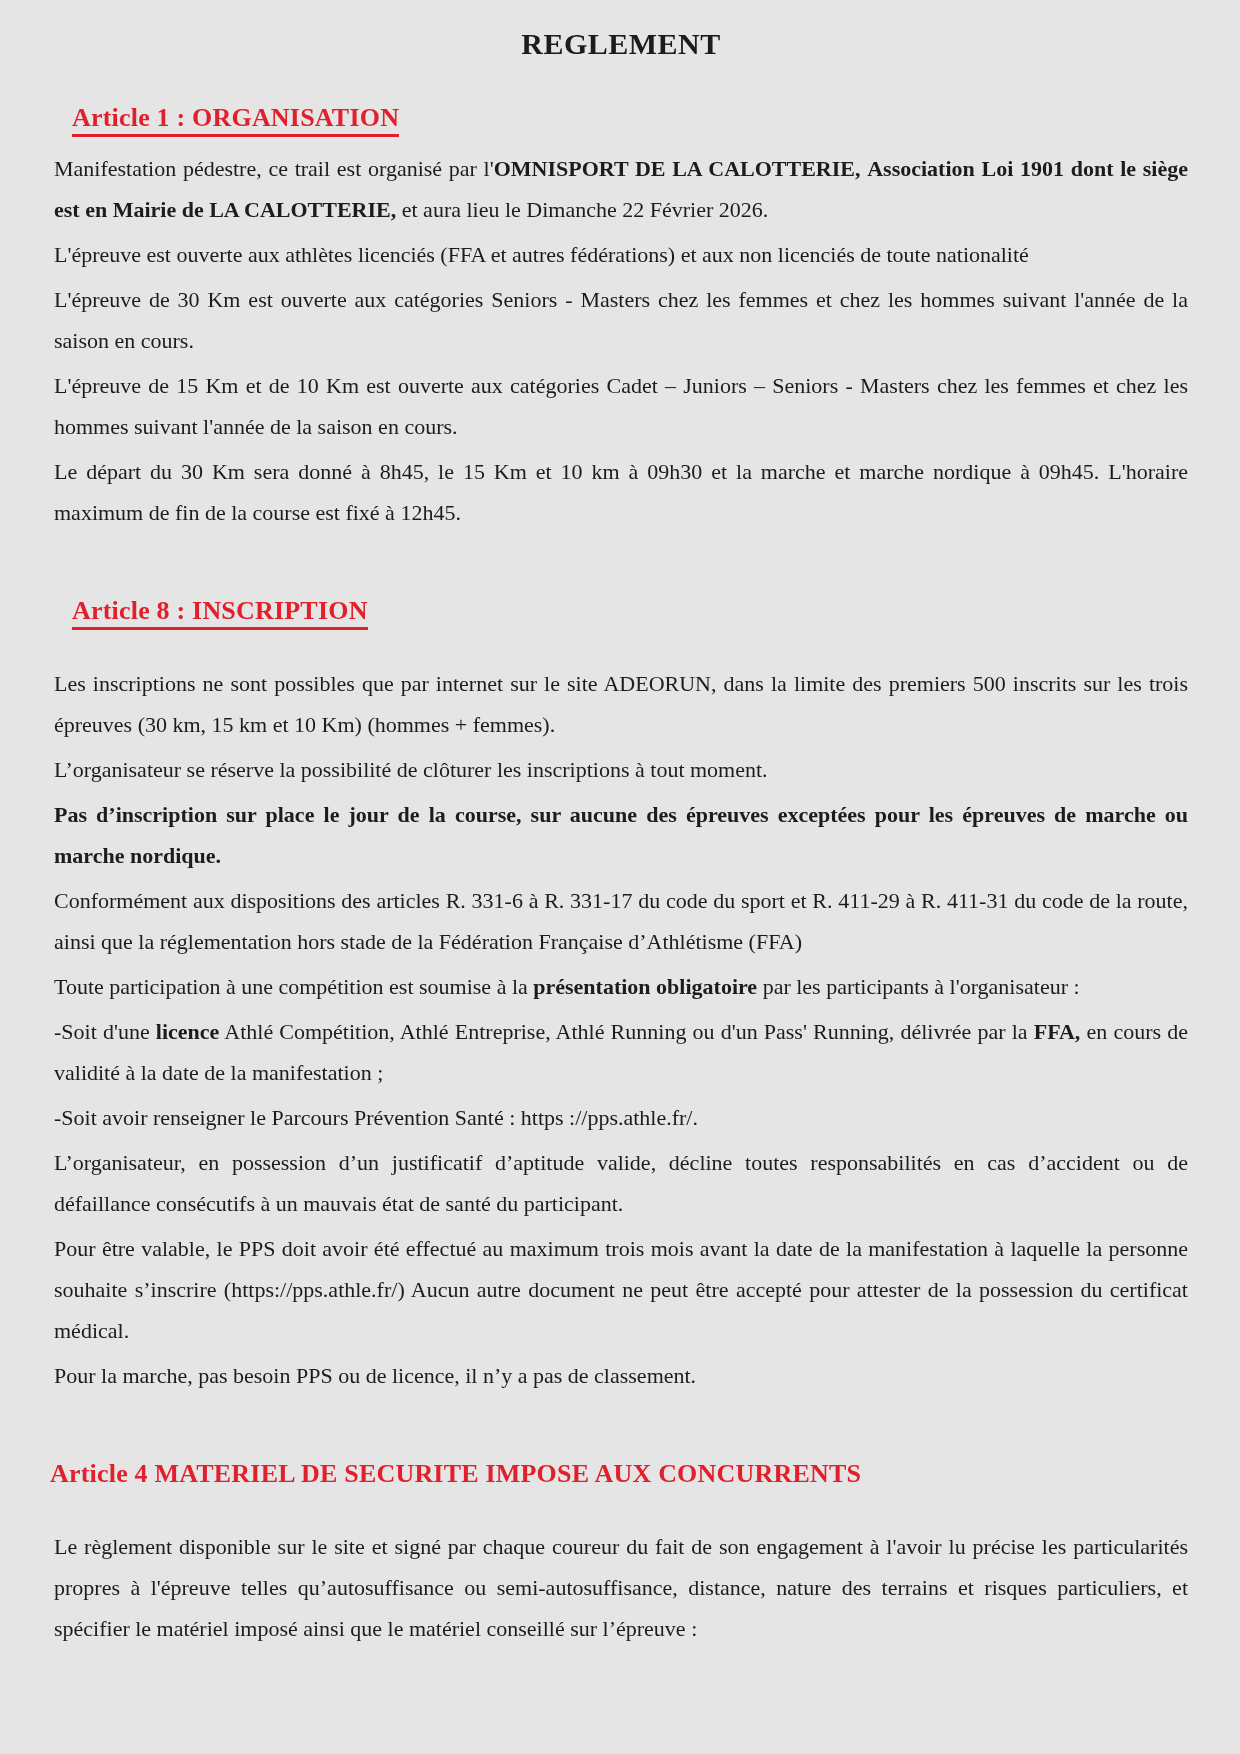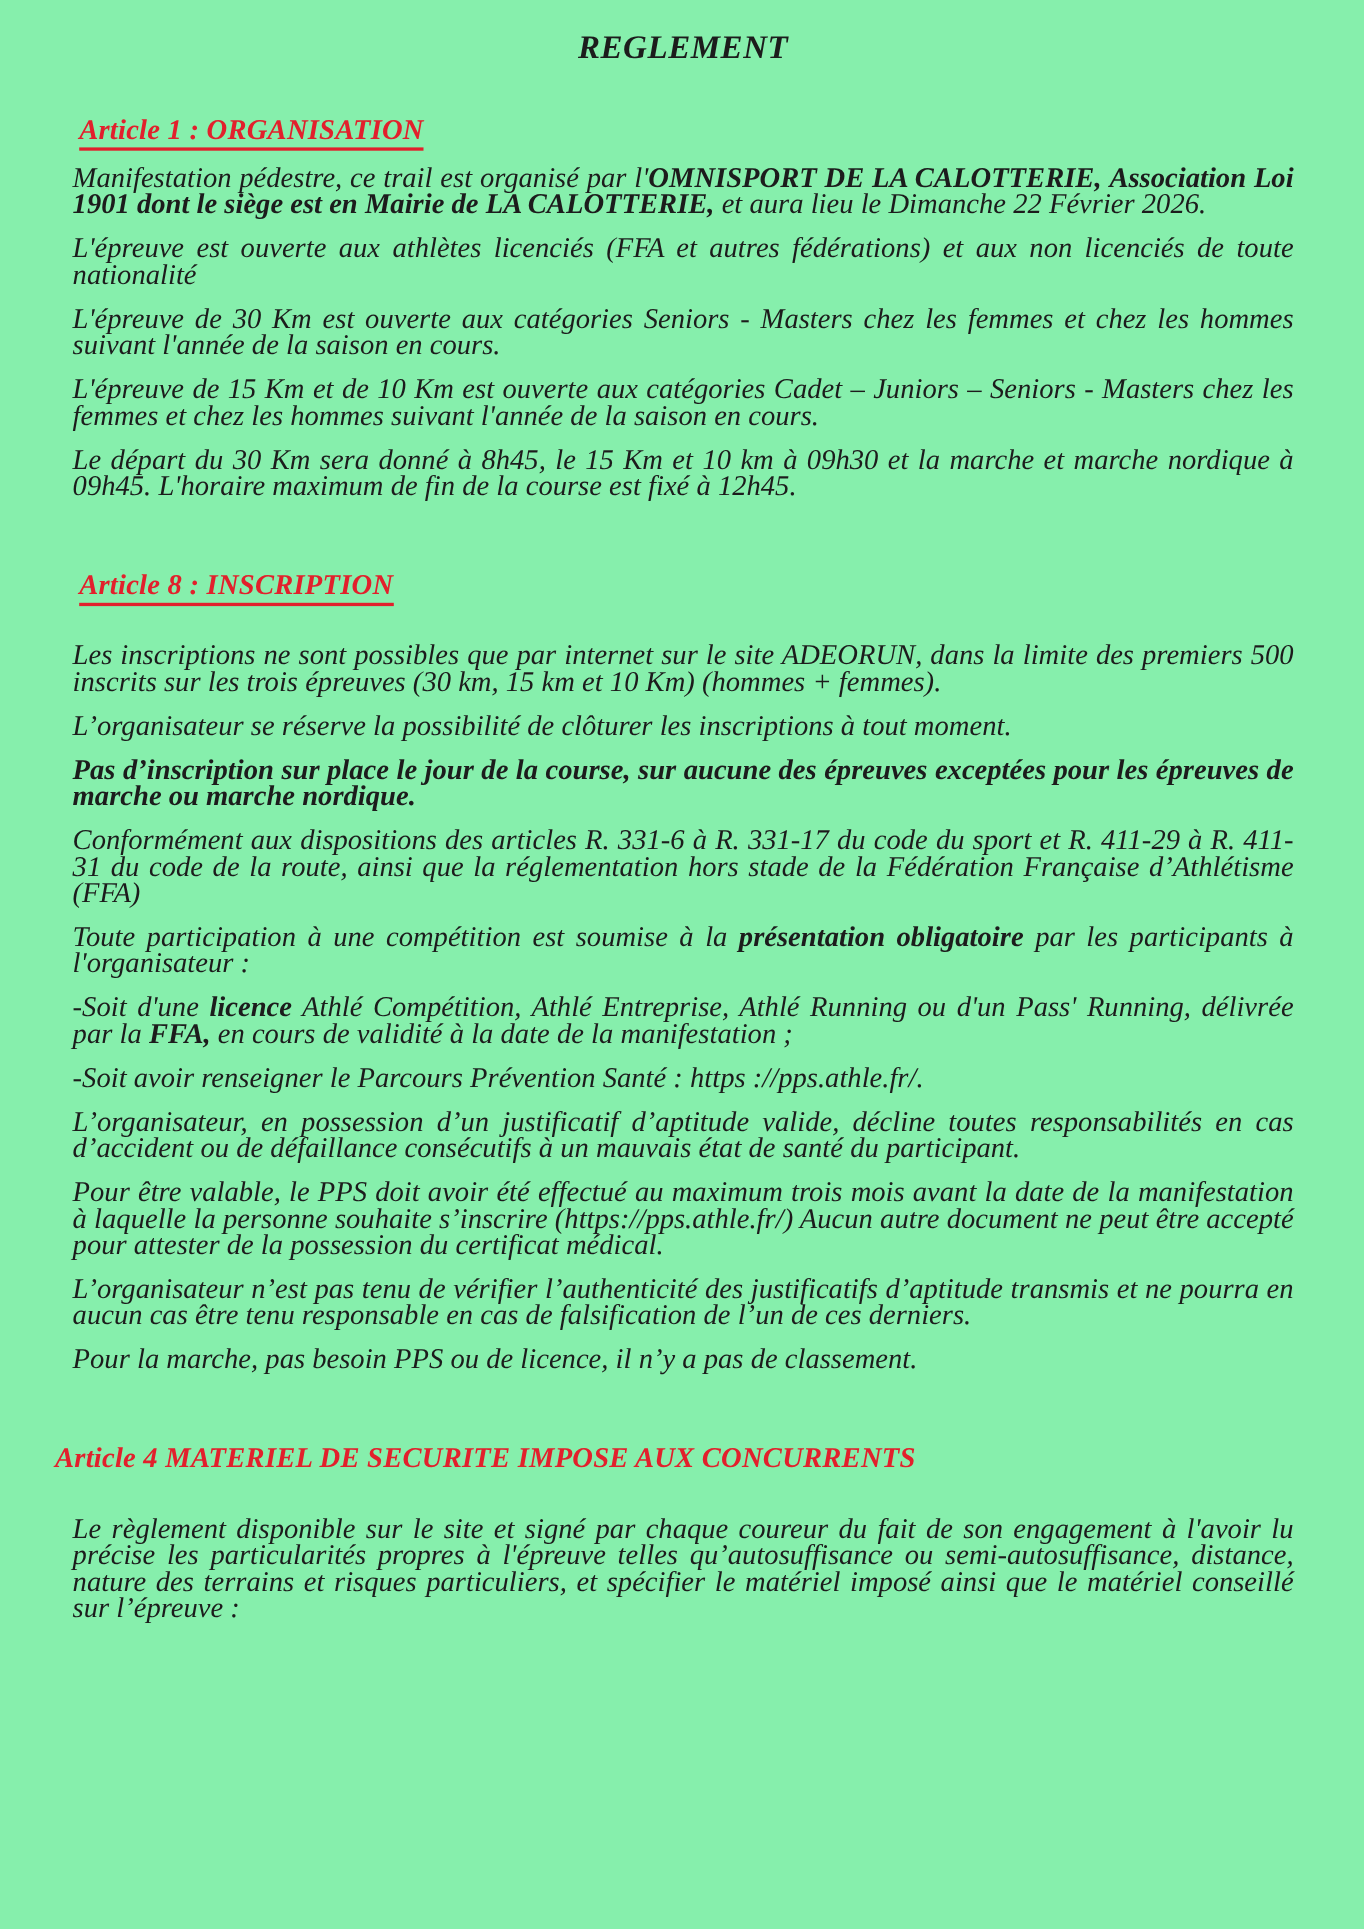--- a/index.html
+++ b/index.html
@@ -56,7 +56,7 @@
 </head>
 <body>
 
-<main class="page" style="background: #86efac; color: rgb(28, 28, 28); font-style: italic;">
+<main class="page" style="background: #e5e5e5; color: rgb(28, 28, 28);">
   <h1 class="doc-title">REGLEMENT</h1>
   <div id="doc-sections">
       <section class="section">

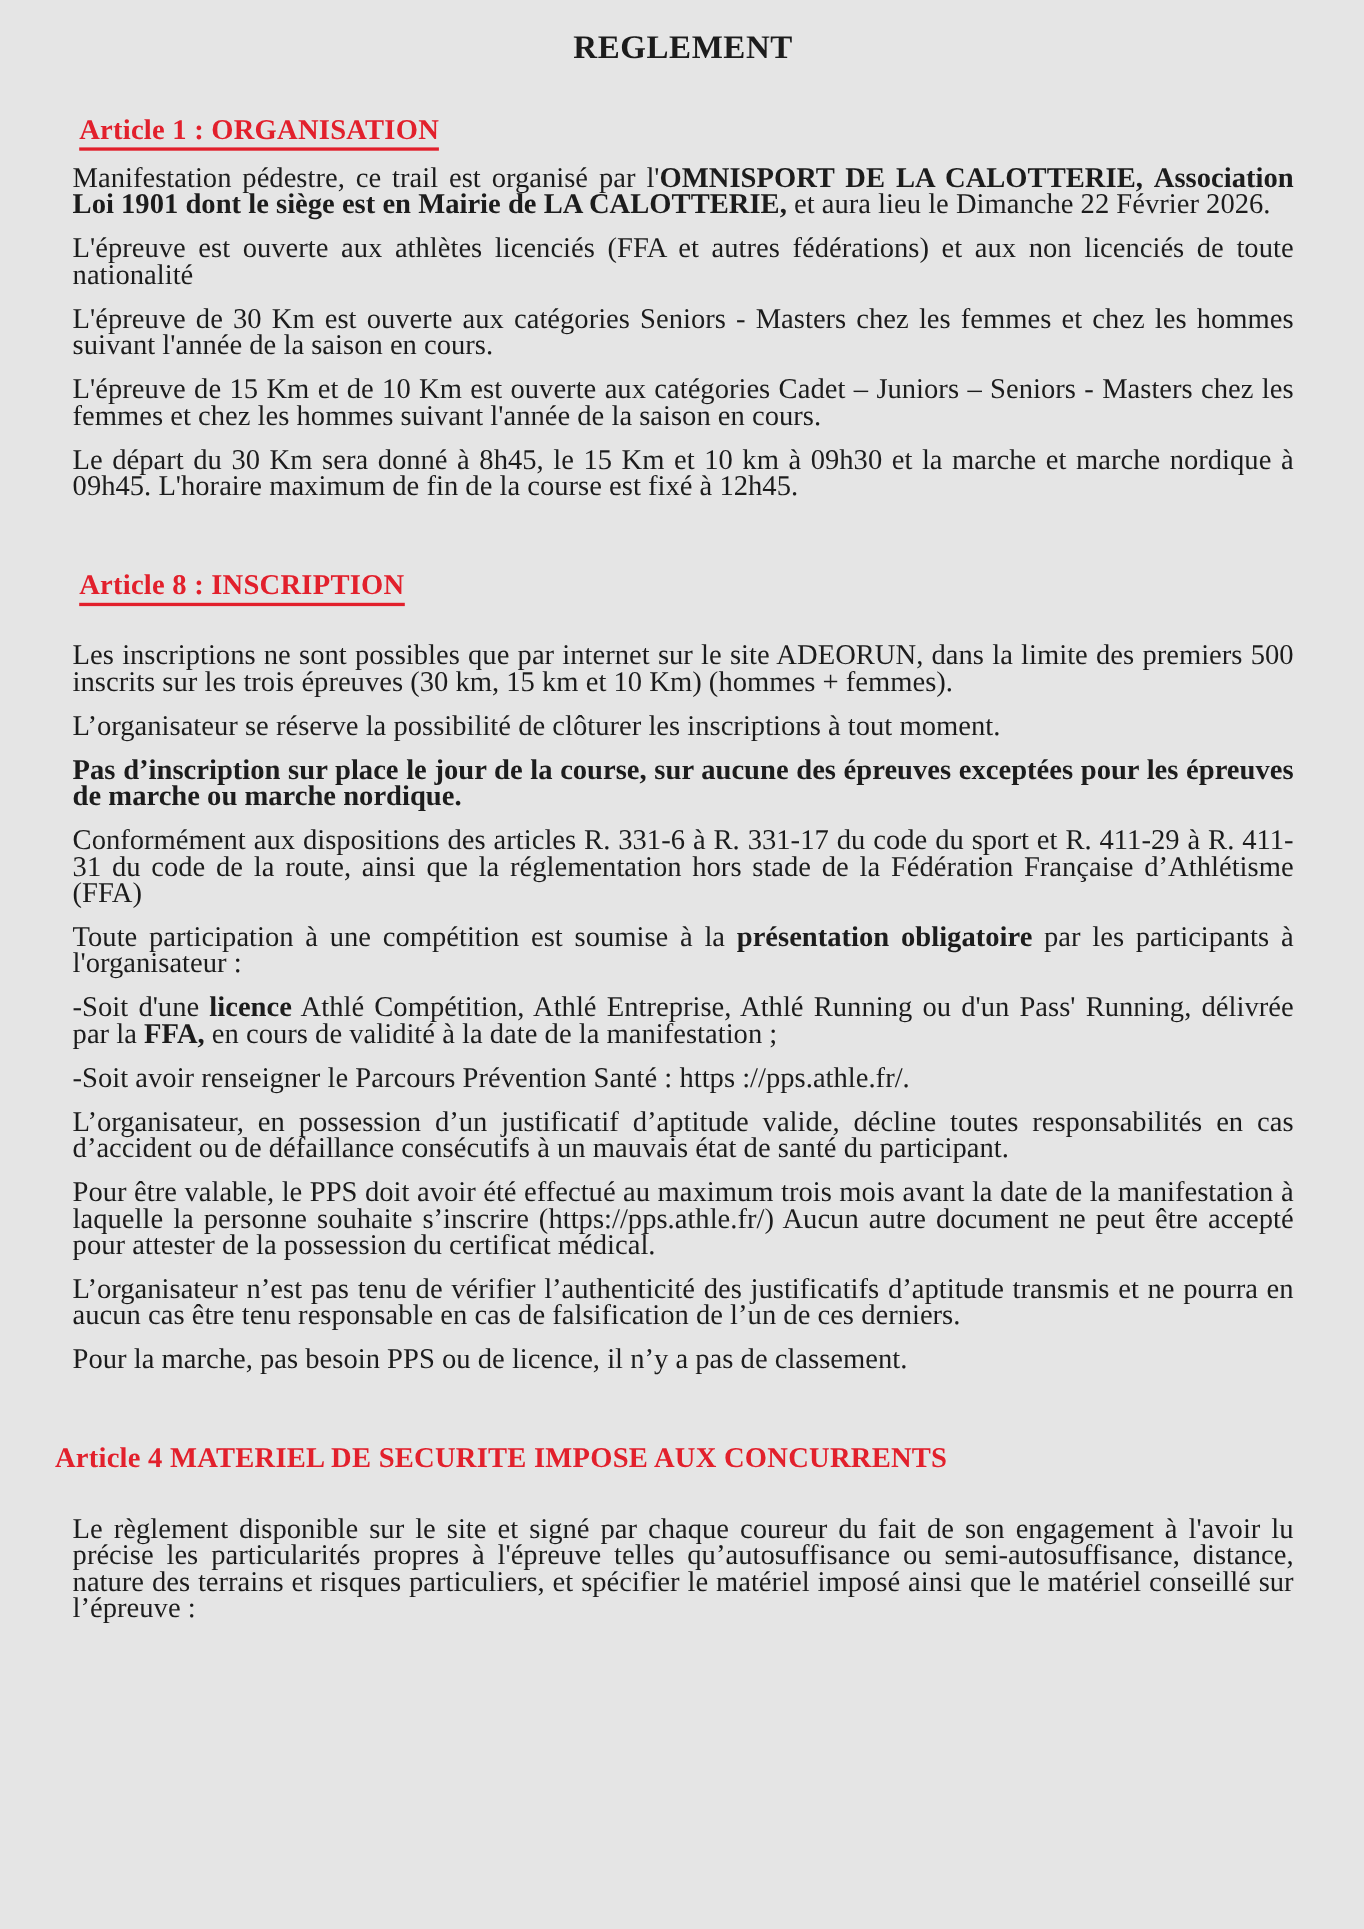--- a/index.html
+++ b/index.html
@@ -43,9 +43,9 @@
     margin-left: 22px;
   }
   .section p.doc-paragraph {
-    margin: 16px;
-    font-size: 26px;
-    line-height: 24px;
+    margin: 4px;
+    font-size: 22px;
+    line-height: 41px;
     text-align: justify;
     text-justify: inter-word;
   }

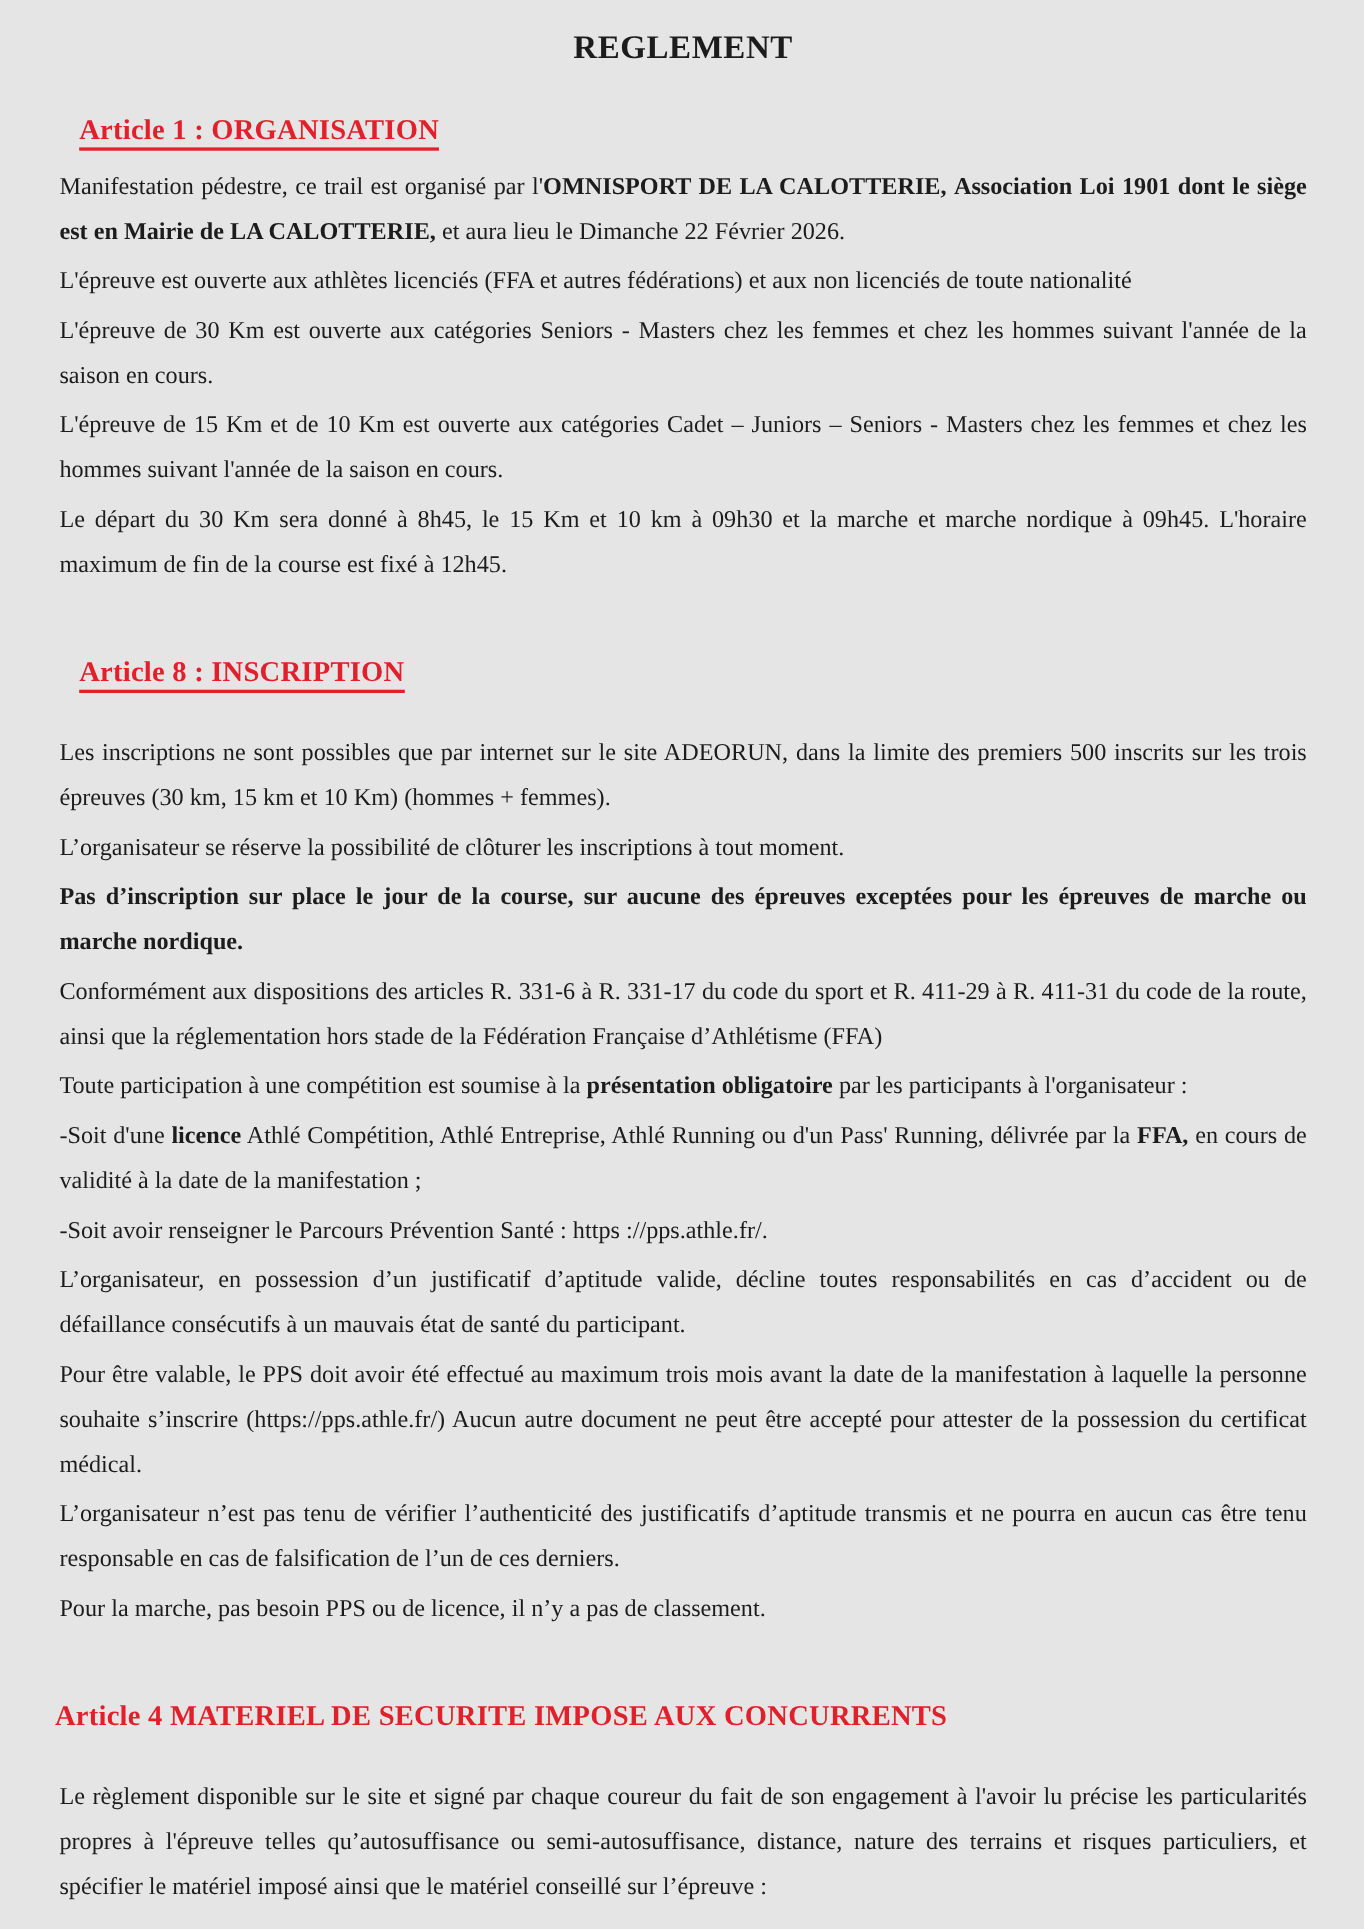--- a/index.html
+++ b/index.html
@@ -80,7 +80,6 @@
         <p class="doc-paragraph"><span>-Soit avoir renseigner le Parcours Prévention Santé : https ://pps.athle.fr/.</span></p>
         <p class="doc-paragraph"><span>L’organisateur, en possession d’un justificatif d’aptitude valide, décline toutes responsabilités en cas d’accident ou de défaillance consécutifs à un mauvais état de santé du participant.</span></p>
         <p class="doc-paragraph"><span>Pour être valable, le PPS doit avoir été effectué au maximum trois mois avant la date de la manifestation à laquelle la personne souhaite s’inscrire (https://pps.athle.fr/) Aucun autre document ne peut être accepté pour attester de la possession du certificat médical.</span></p>
-        <p class="doc-paragraph"><span>L’organisateur n’est pas tenu de vérifier l’authenticité des justificatifs d’aptitude transmis et ne pourra en aucun cas être tenu responsable en cas de falsification de l’un de ces derniers.</span></p>
         <p class="doc-paragraph"><span>Pour la marche, pas besoin PPS ou de licence, il n’y a pas de classement.</span></p>
       </section>
       <section class="section">

